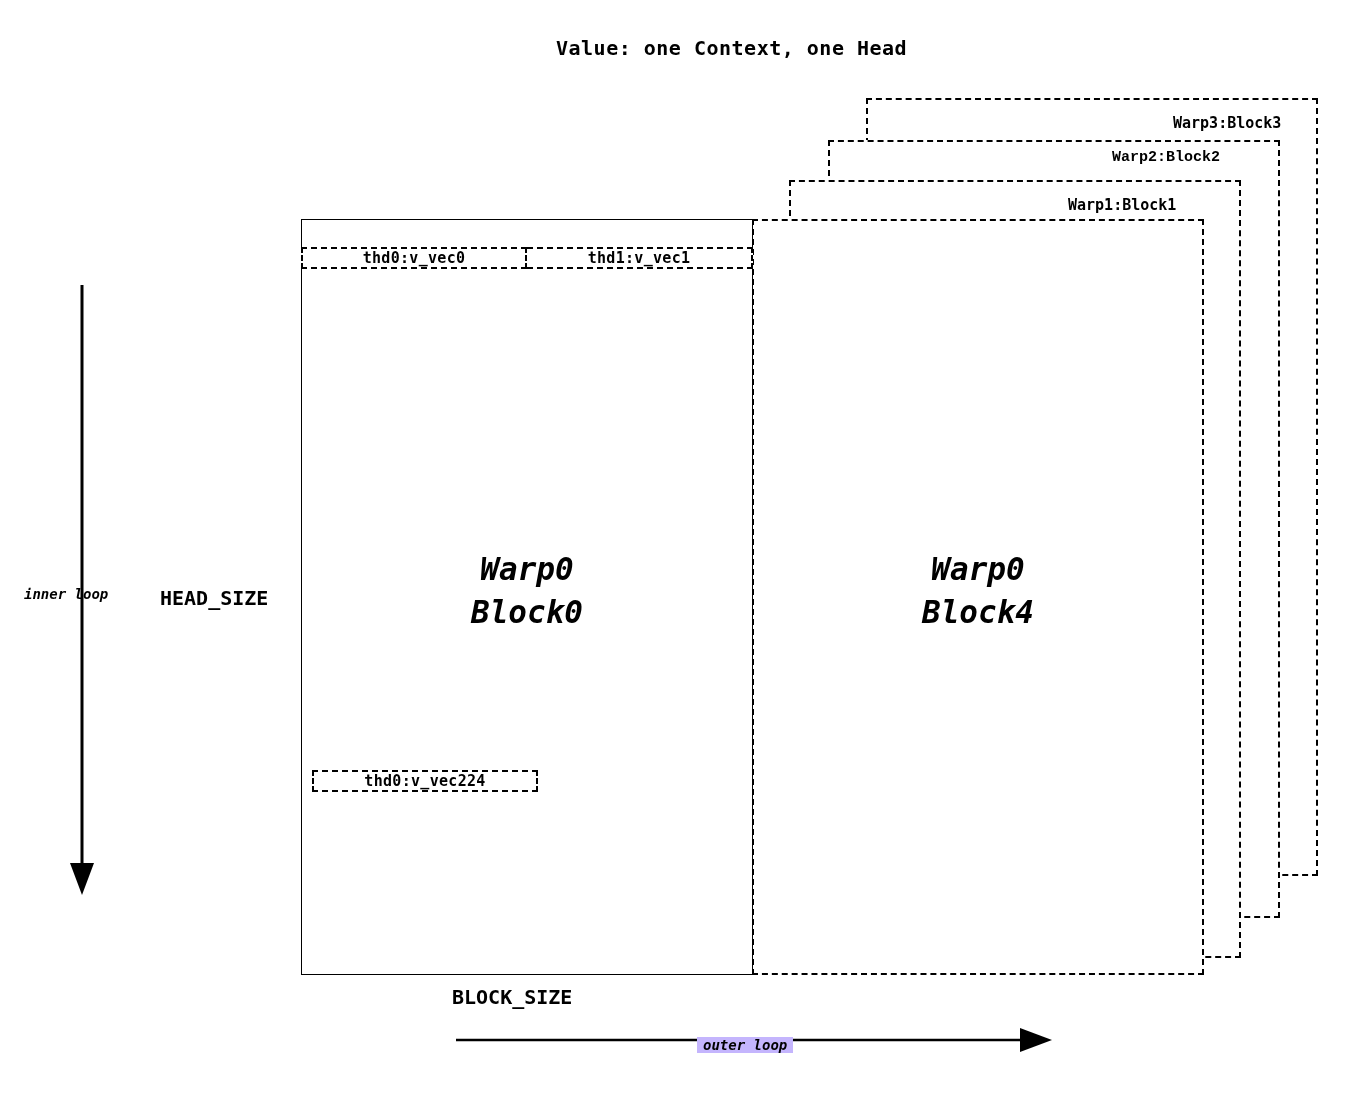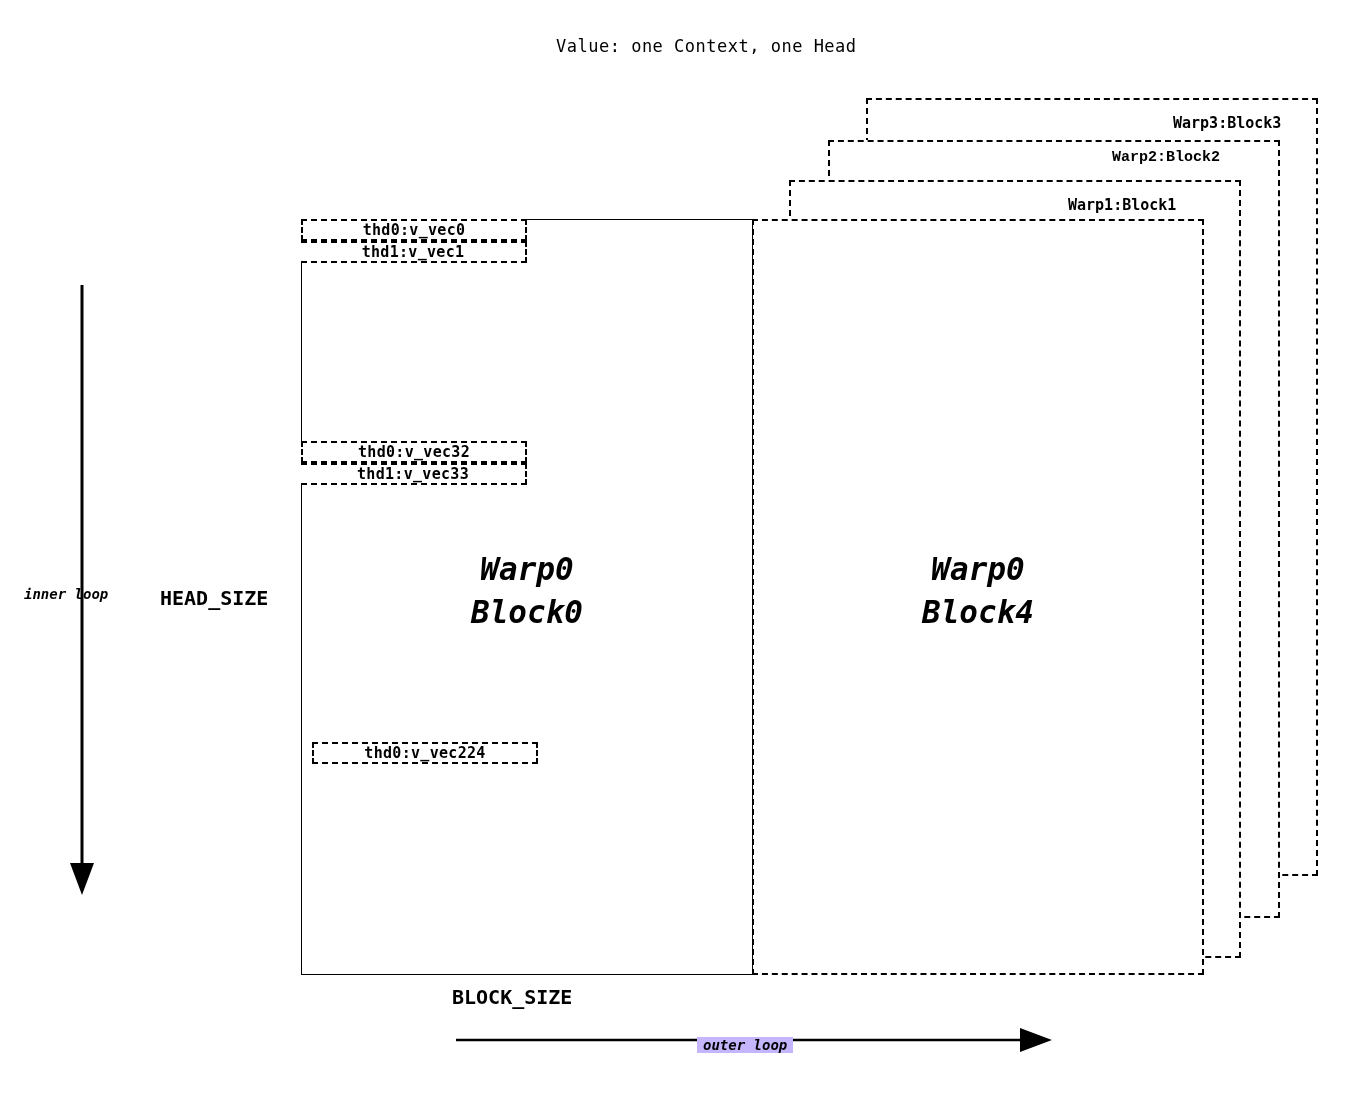--- a/index.html
+++ b/index.html
@@ -21,8 +21,8 @@
 
   
   .title {
-    font-size: 17px;
-    font-weight: normal;
+    font-size: 20px;
+    font-weight: bold;
     letter-spacing: 0.5px;
     white-space: nowrap;
   }

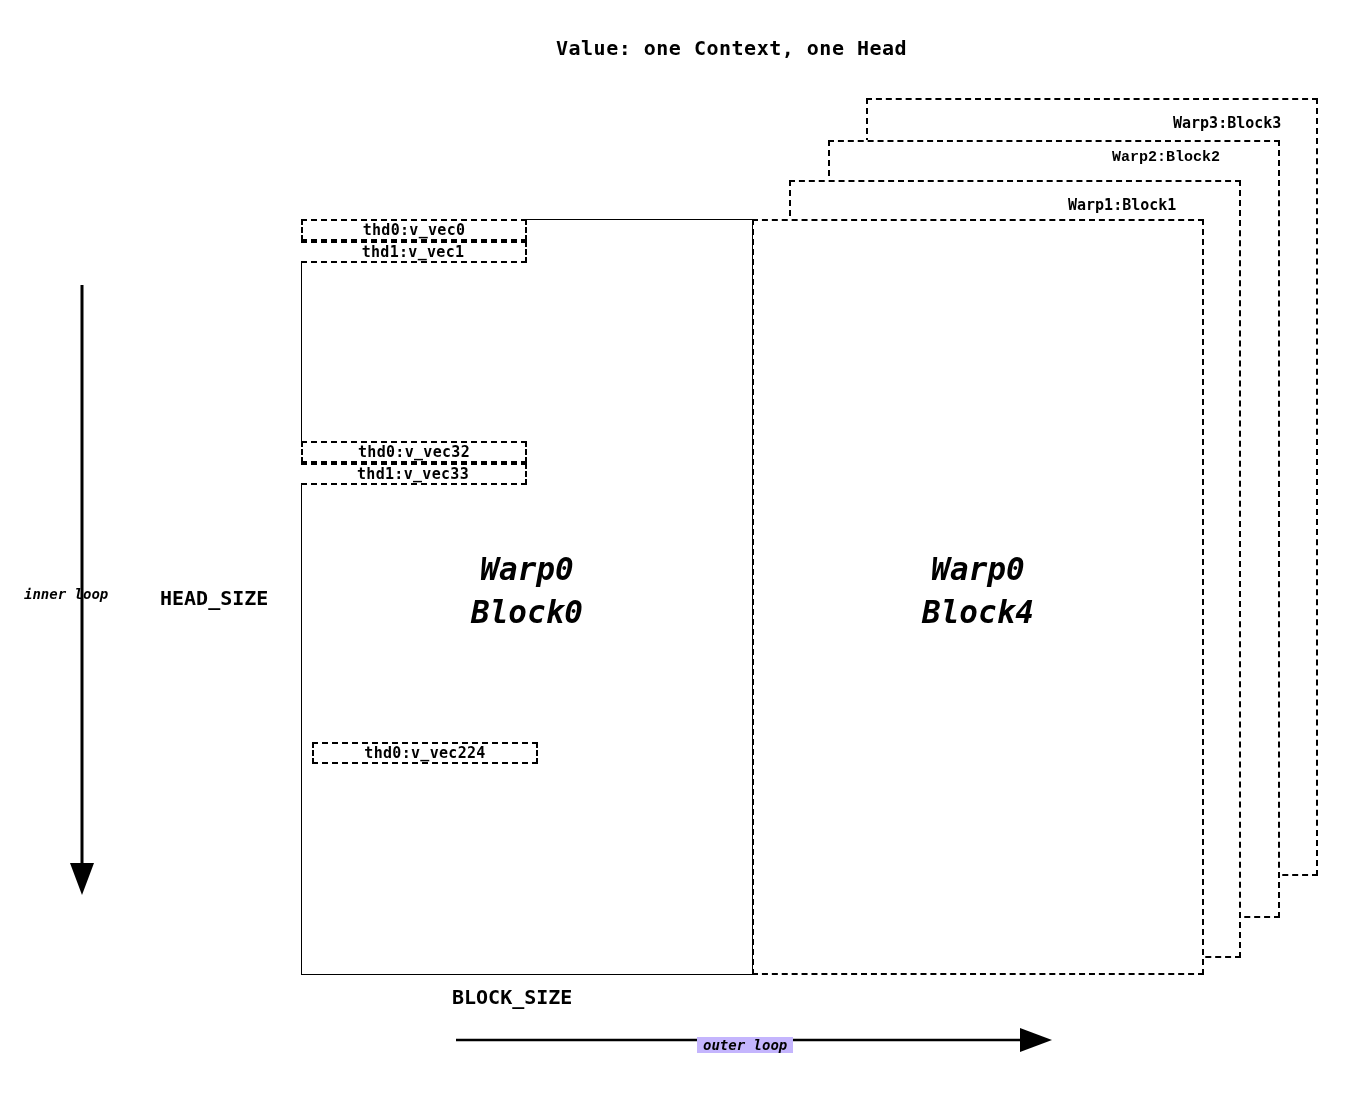--- a/index.html
+++ b/index.html
@@ -59,8 +59,7 @@
   
   .vec-row {
     display: flex;
-    align-items: flex-start;
-    flex-direction: column;
+    align-items: center;
   }
   .vec-cell {
     border: 2.5px dashed #000;

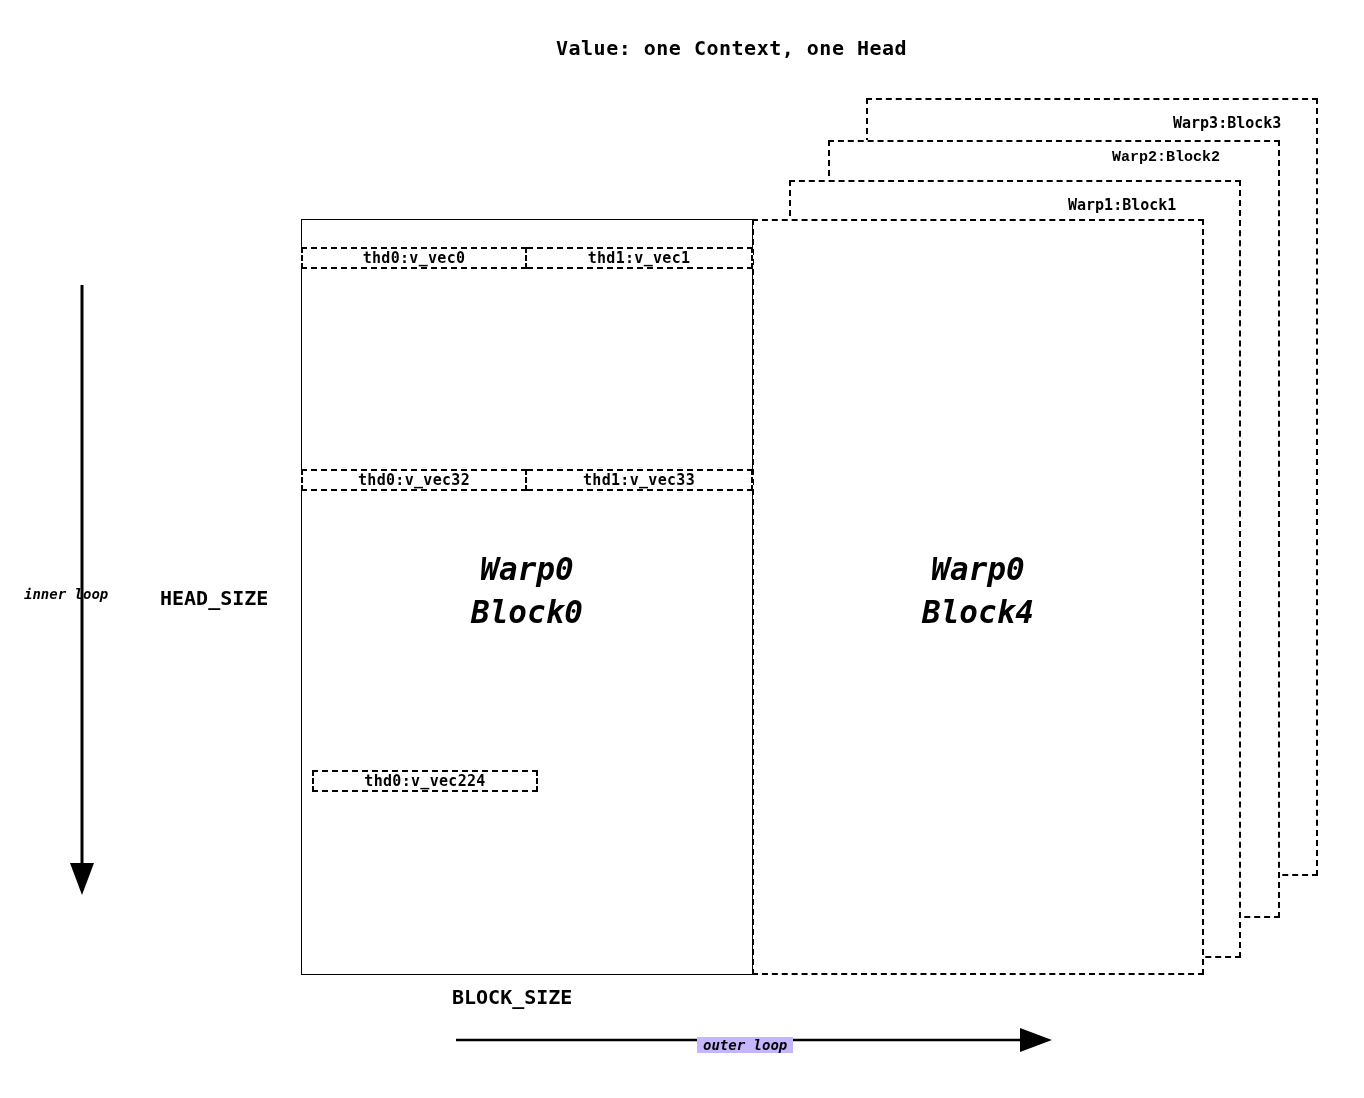--- a/index.html
+++ b/index.html
@@ -129,10 +129,6 @@
     <div class="vec-cell right" style="width:226px;">thd1:v_vec1</div>
   </div>
 
-  <div class="abs vec-row" style="left:301px; top:441px; width:452px; height:78px;">
-    <div class="vec-cell" style="width:226px;">thd0:v_vec32</div>
-    <div class="vec-cell right" style="width:226px;">thd1:v_vec33</div>
-  </div>
 
   <div class="abs vec-row" style="left:312px; top:742px; width:452px; height:78px;">
     <div class="vec-cell" style="width:226px;">thd0:v_vec224</div>

